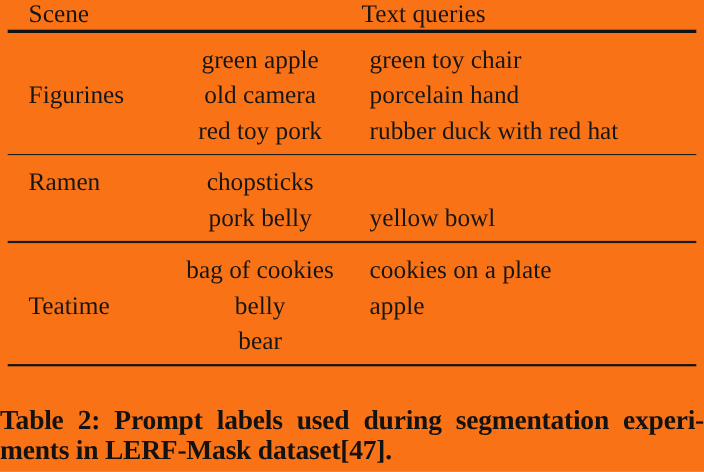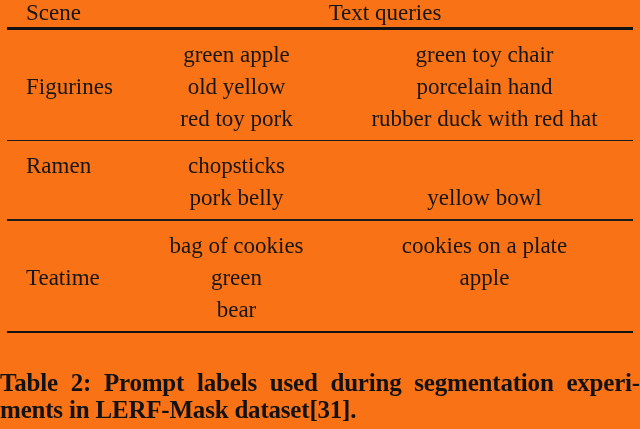--- a/index.html
+++ b/index.html
@@ -64,7 +64,6 @@
   }
   .c3 {
     flex: 1;
-    text-align: center;
     white-space: nowrap;
   }
   .caption {

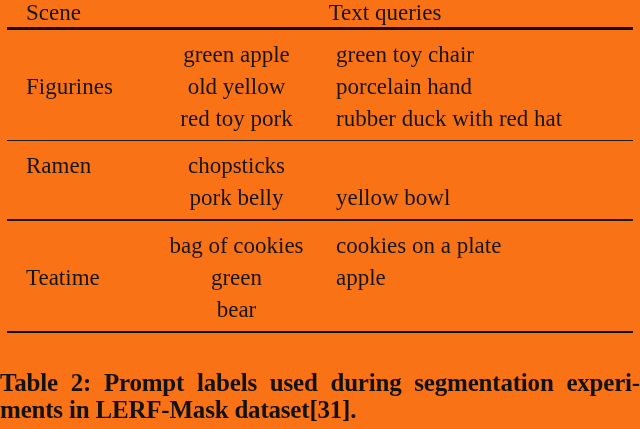--- a/index.html
+++ b/index.html
@@ -106,7 +106,7 @@
       </div>
       <div class="row">
         <div class="c1">Figurines</div>
-        <div class="c2">old yellow</div>
+        <div class="c2">old camera</div>
         <div class="c3">porcelain hand</div>
       </div>
       <div class="row">

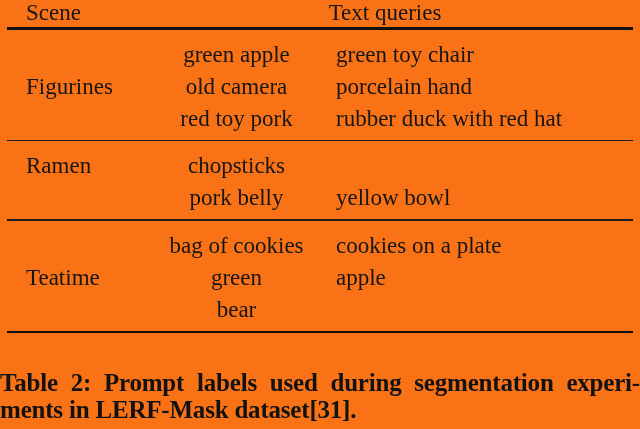--- a/index.html
+++ b/index.html
@@ -140,7 +140,7 @@
       </div>
       <div class="row">
         <div class="c1">Teatime</div>
-        <div class="c2">green</div>
+        <div class="c2">belly</div>
         <div class="c3">apple</div>
       </div>
       <div class="row">

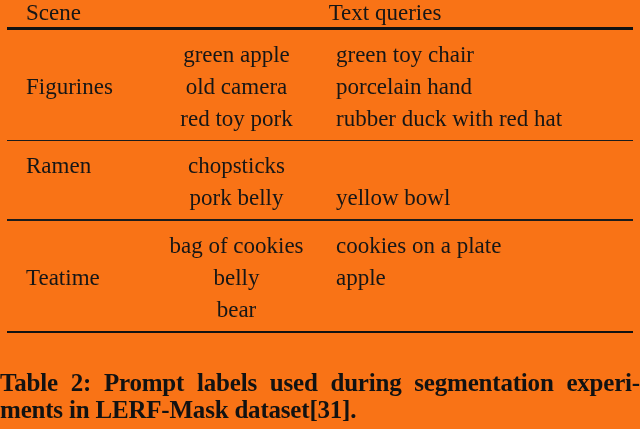--- a/index.html
+++ b/index.html
@@ -155,7 +155,7 @@
 
   <div class="caption">
     <div class="cap-line-1">Table 2: Prompt labels used during segmentation experi-</div>
-    <div class="cap-line-2">ments in LERF-Mask dataset[31].</div>
+    <div class="cap-line-2">ments in LERF-Mask dataset[47].</div>
   </div>
 
 </div>

